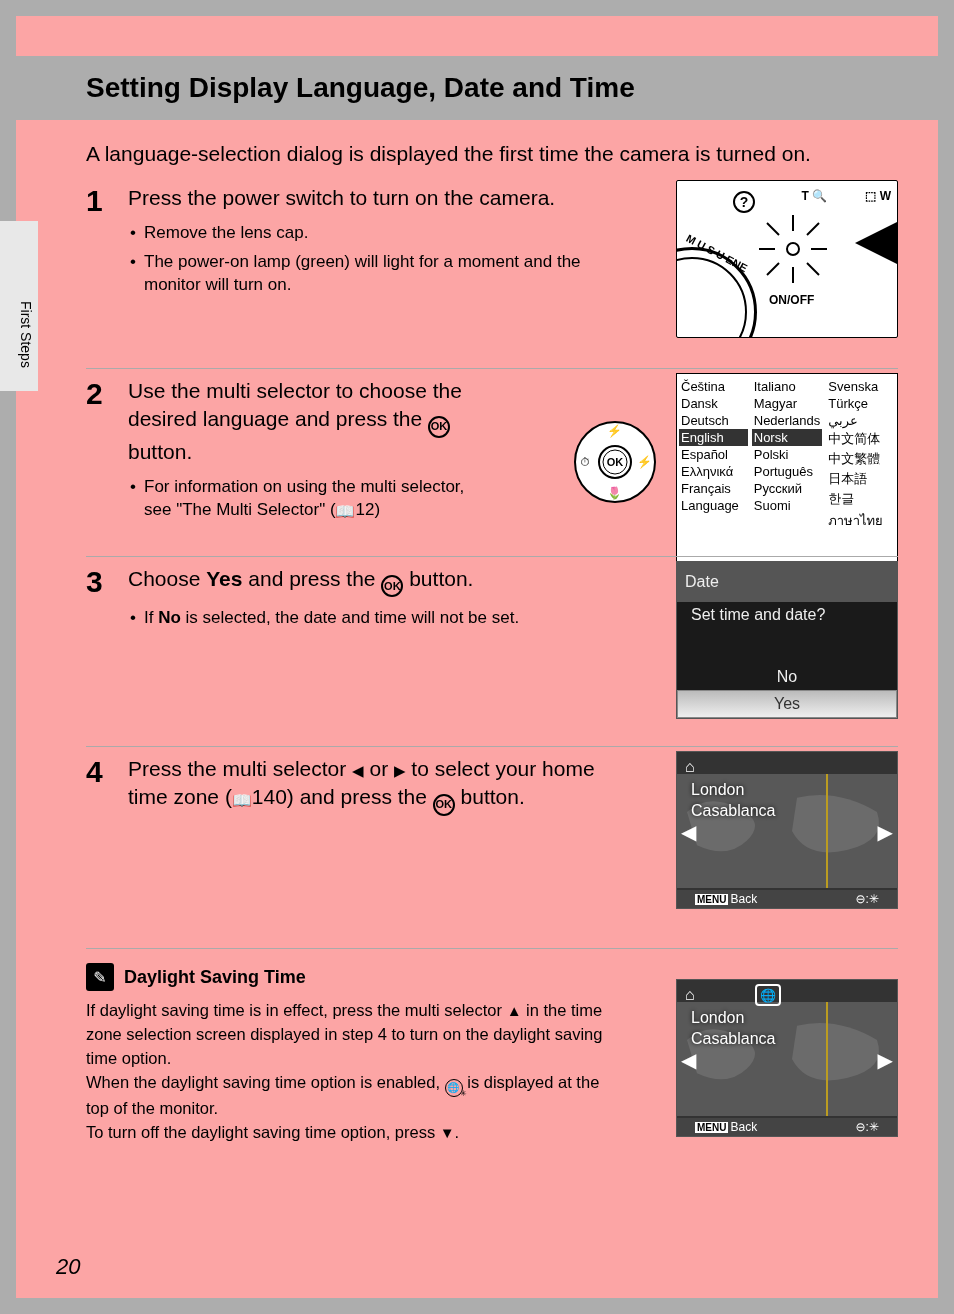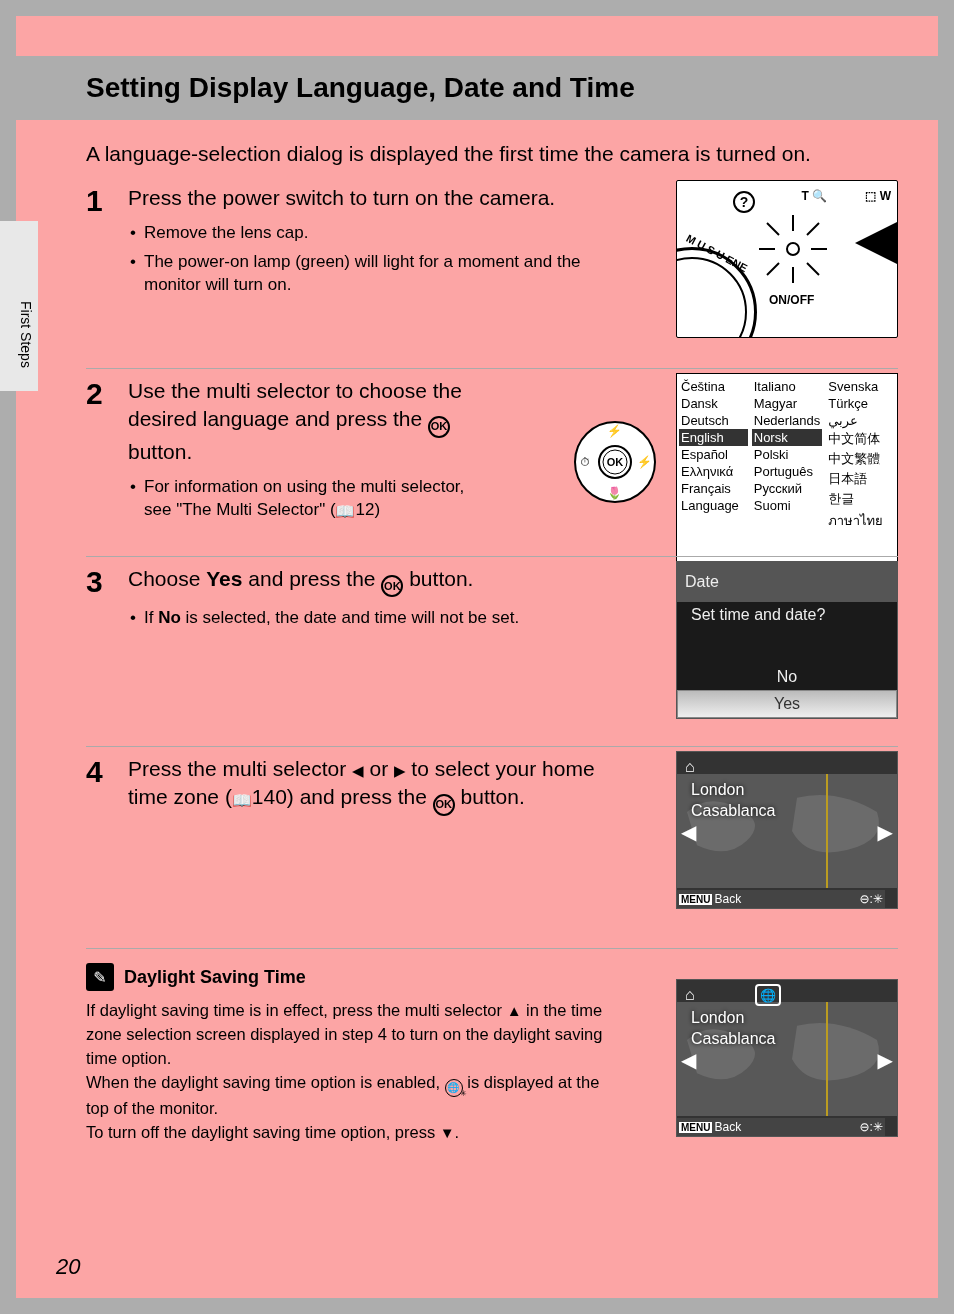--- a/index.html
+++ b/index.html
@@ -210,8 +210,8 @@
   }
   .tz-panel .arrow-l{left:4px;} .tz-panel .arrow-r{right:4px;}
   .tz-panel .footer{
-    position:absolute; left:0;right:12px;bottom:0;
-    background:#444; padding:2px 2px; font-size:12px;
+    position:absolute; left:0;right:0;bottom:0;
+    background:#444; padding:2px 18px; font-size:12px;
     display:flex; justify-content:space-between;gap:48px;
   }
   .tz-panel .menu-tag{

